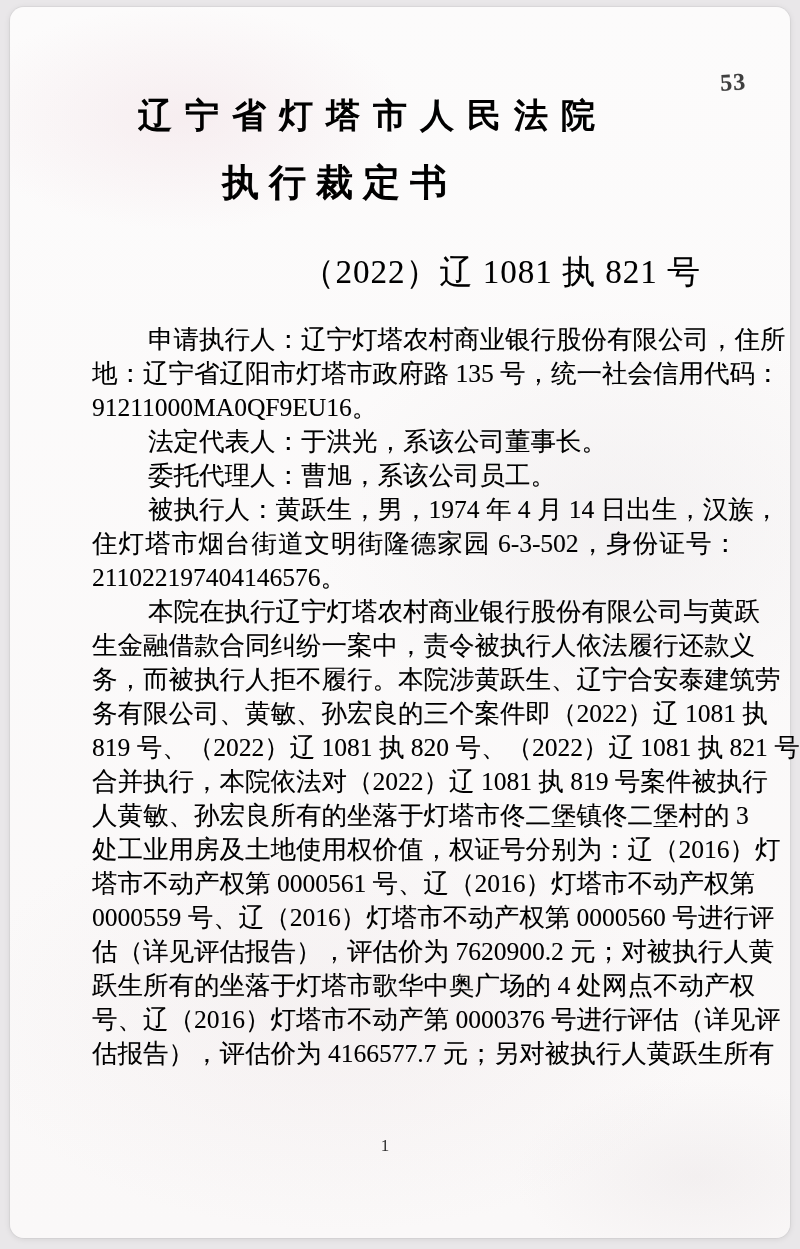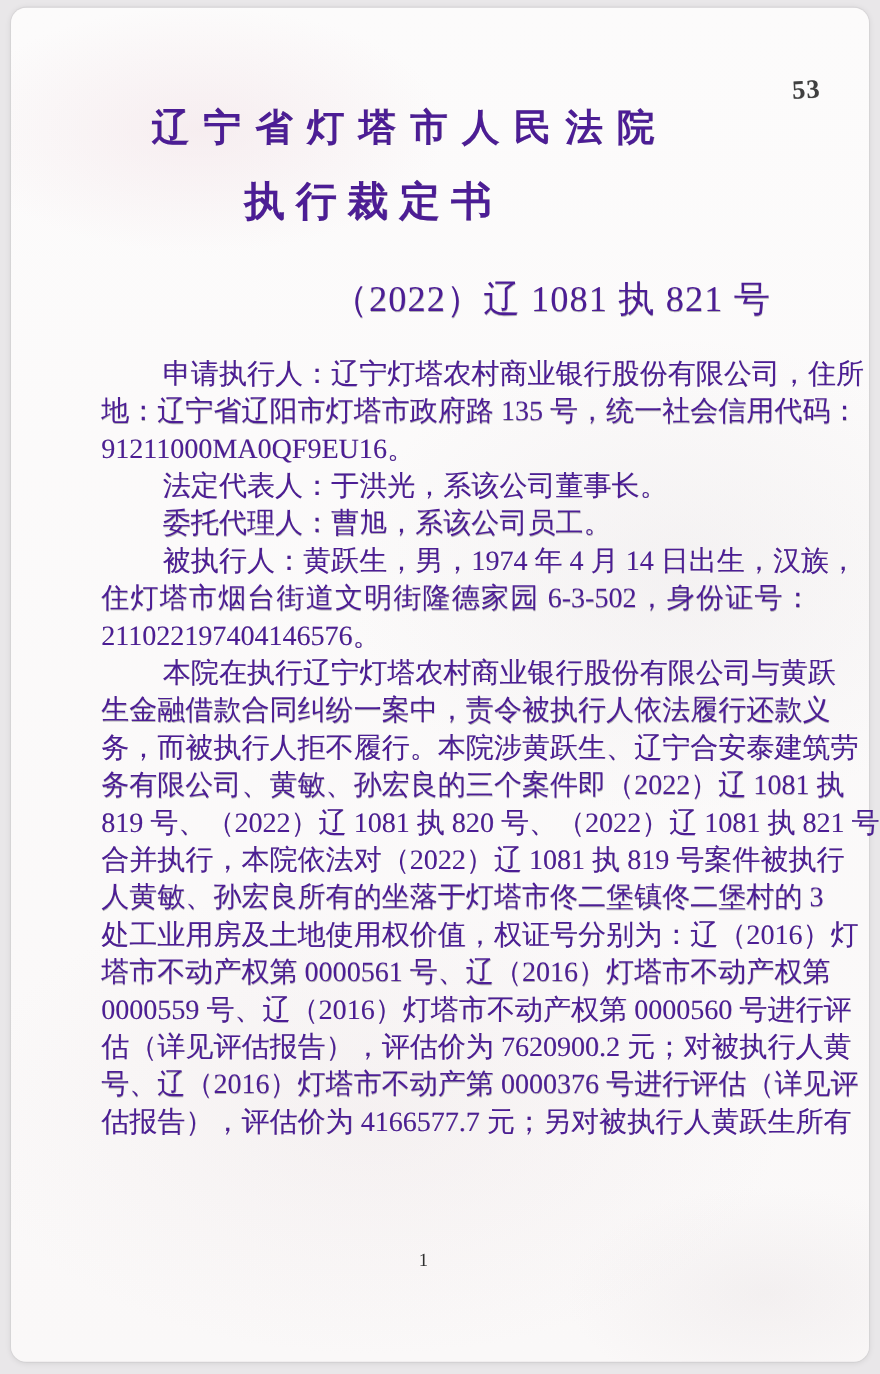--- a/index.html
+++ b/index.html
@@ -30,7 +30,7 @@
     box-shadow: 0 0 0 1px rgba(0,0,0,0.035), 0 1px 6px rgba(0,0,0,0.10);
   }
   .ink {
-    color: #4c1d95;
+    color: #000000;
     text-shadow: 0.3px 0.3px 0 rgba(45,45,45,0.35);
   }
   .corner-num {

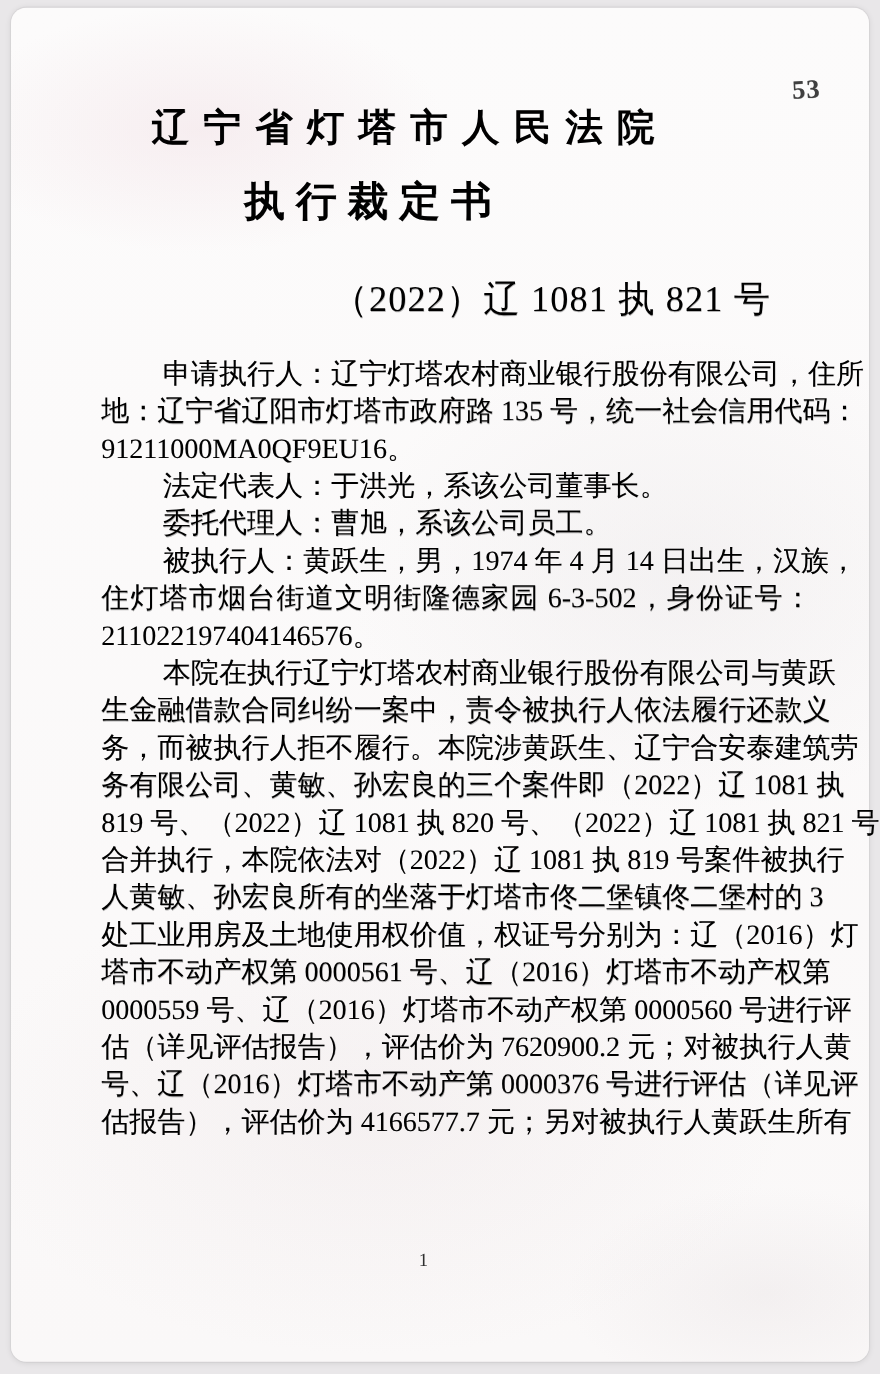--- a/index.html
+++ b/index.html
@@ -135,6 +135,7 @@
   <div class="line">塔市不动产权第 0000561 号、辽（2016）灯塔市不动产权第</div>
   <div class="line">0000559 号、辽（2016）灯塔市不动产权第 0000560 号进行评</div>
   <div class="line">估（详见评估报告），评估价为 7620900.2 元；对被执行人黄</div>
+  <div class="line">跃生所有的坐落于灯塔市歌华中奥广场的 4 处网点不动产权</div>
   <div class="line">号、辽（2016）灯塔市不动产第 0000376 号进行评估（详见评</div>
   <div class="line">估报告），评估价为 4166577.7 元；另对被执行人黄跃生所有</div>
 </div>

